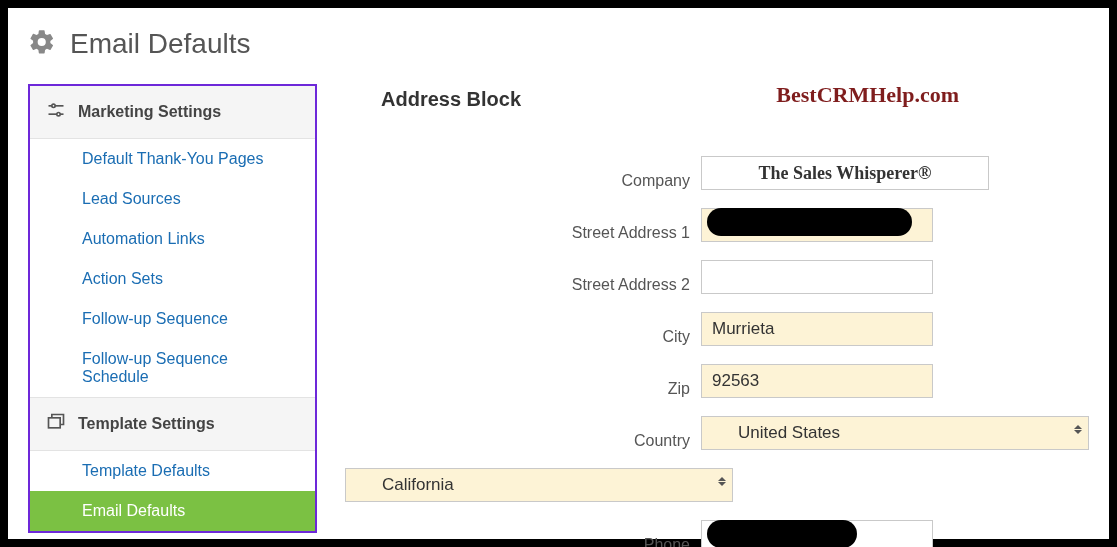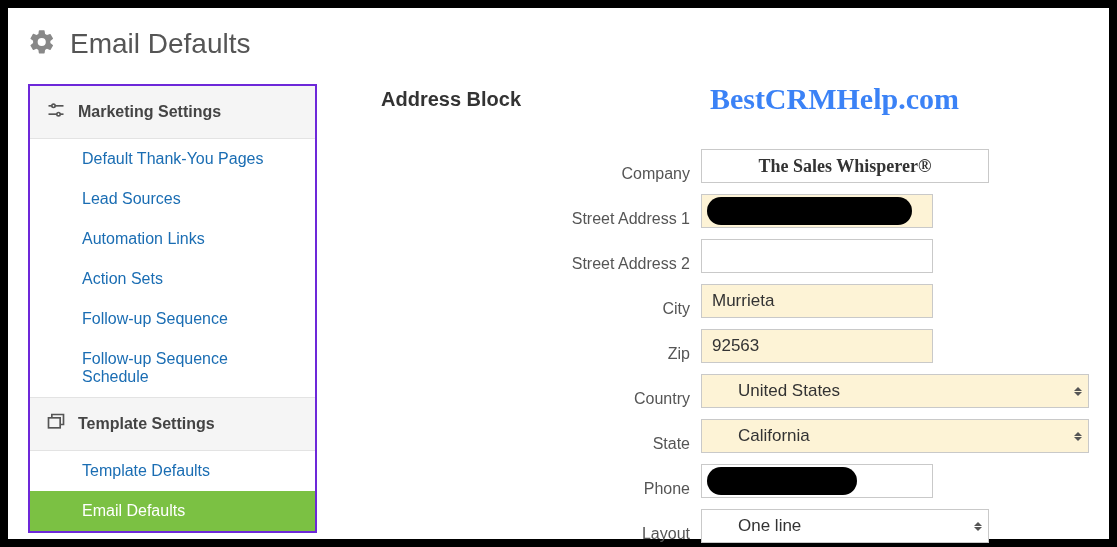--- a/index.html
+++ b/index.html
@@ -69,8 +69,8 @@
       right: 130px;
       font-family: Georgia, "Times New Roman", serif;
       font-weight: bold;
-      font-size: 30px;
-      color: #3b82f6;
+      font-size: 22px;
+      color: #7f1d1d;
     }
     .form {
       margin-top: 38px;

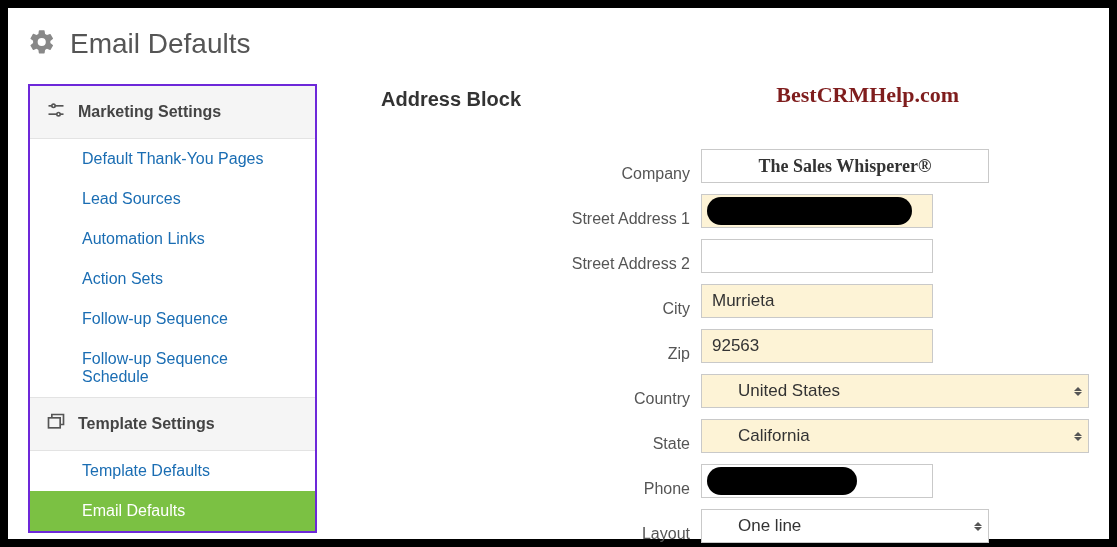--- a/index.html
+++ b/index.html
@@ -96,6 +96,7 @@
       font-size: 17px;
       color: #333;
       background: #fff;
+      margin-top: 7px;
     }
     .input.highlight, .select.highlight { background: #fdf3d6; }
     .input { width: 232px; }

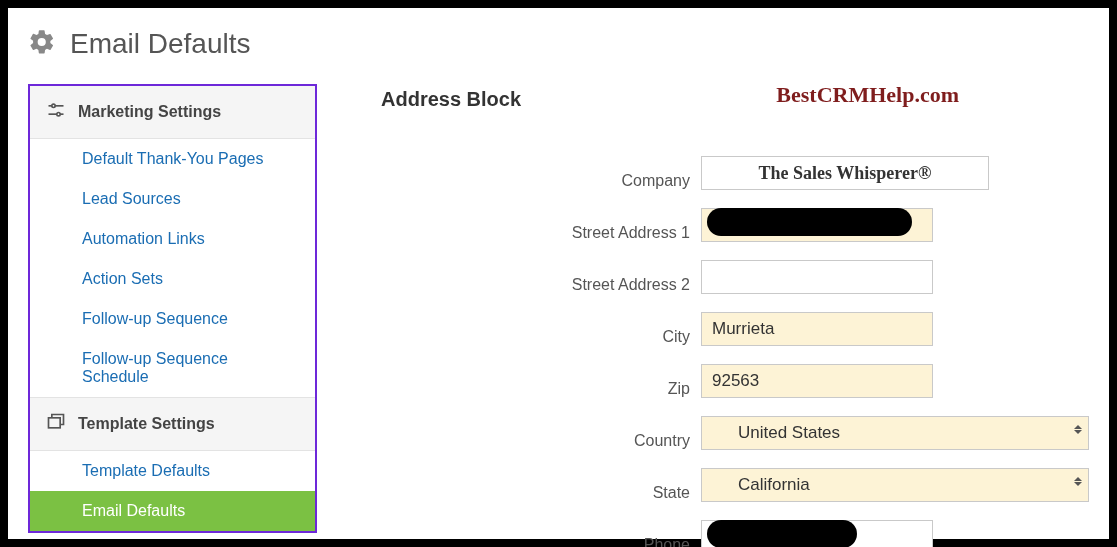--- a/index.html
+++ b/index.html
@@ -235,7 +235,6 @@
         </div>
 
         <div class="form-row">
-          <label class="form-label">State</label>
           <span class="select-wrap">
             <input class="select highlight" readonly="" value="California" style="">
             <span class="select-arrow">

